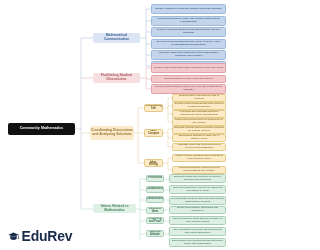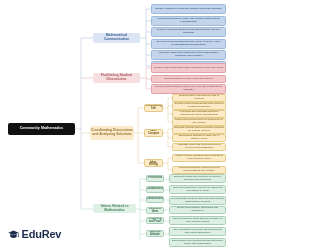--- a/index.html
+++ b/index.html
@@ -66,7 +66,7 @@
   }
   #logo .cap{width:11px;height:11px;flex:0 0 auto;}
   #logo .wordmark{
-    font-size:11px;font-weight:bold;color:#1b2b4b;
+    font-size:14px;font-weight:bold;color:#1b2b4b;
     letter-spacing:-.2px;
   }
 </style>

